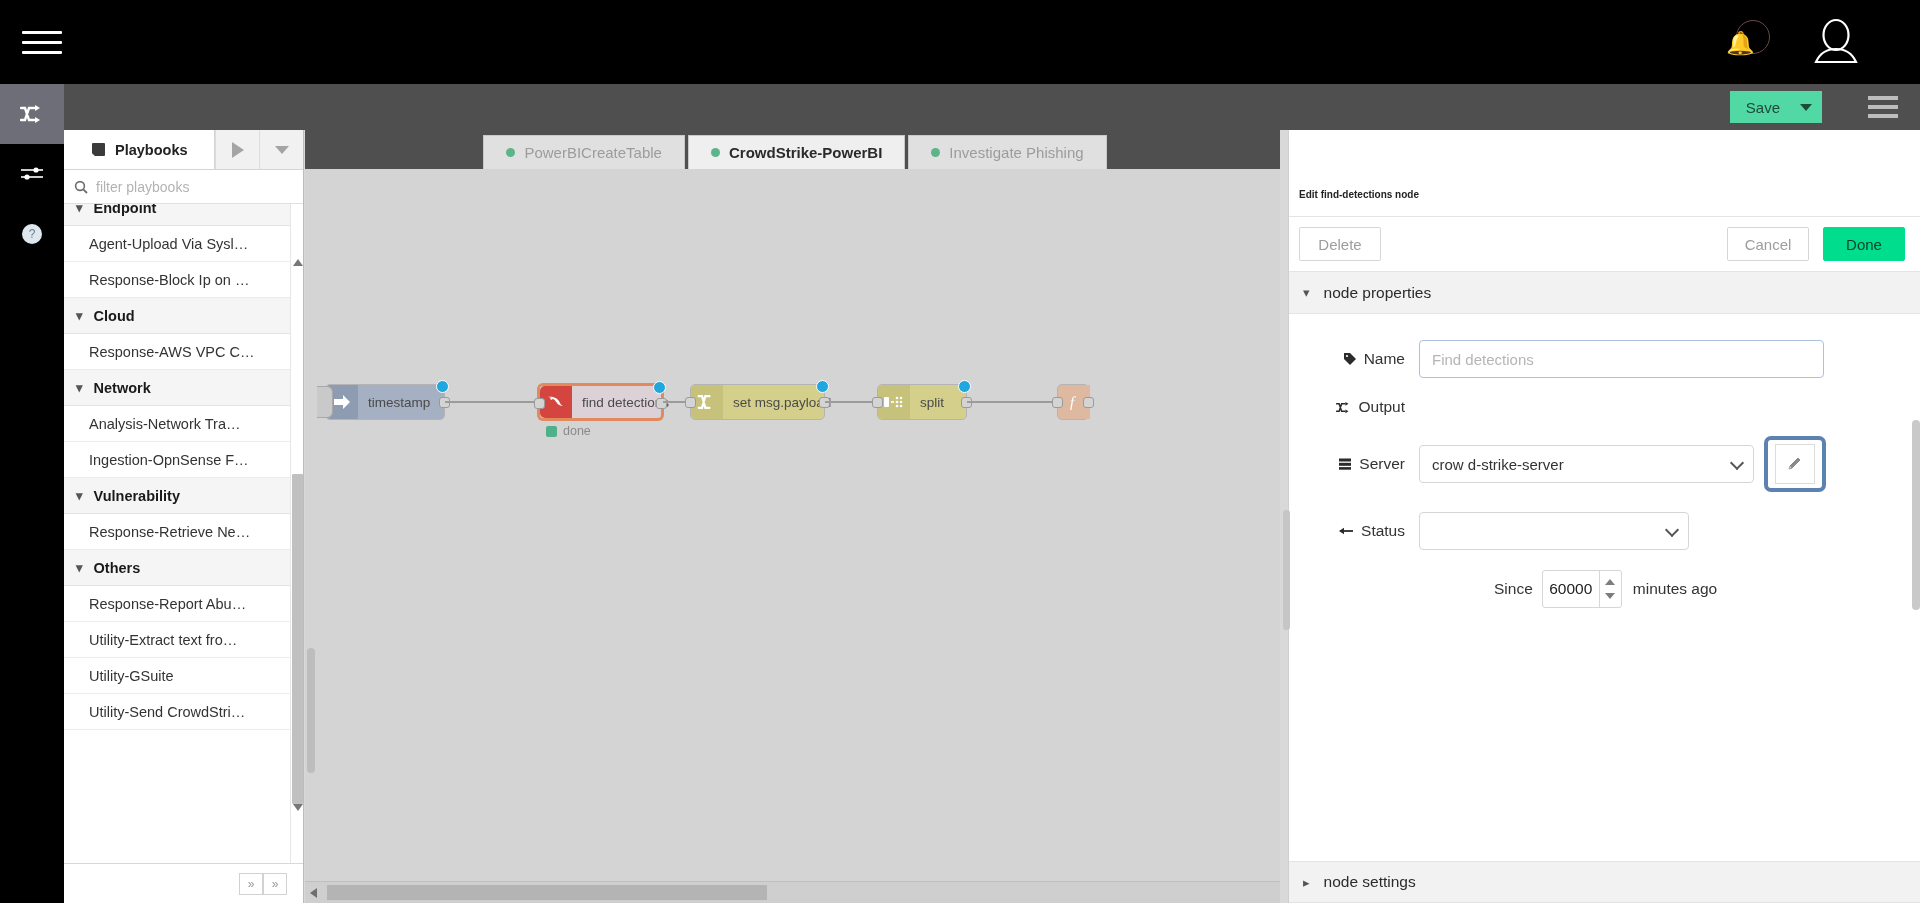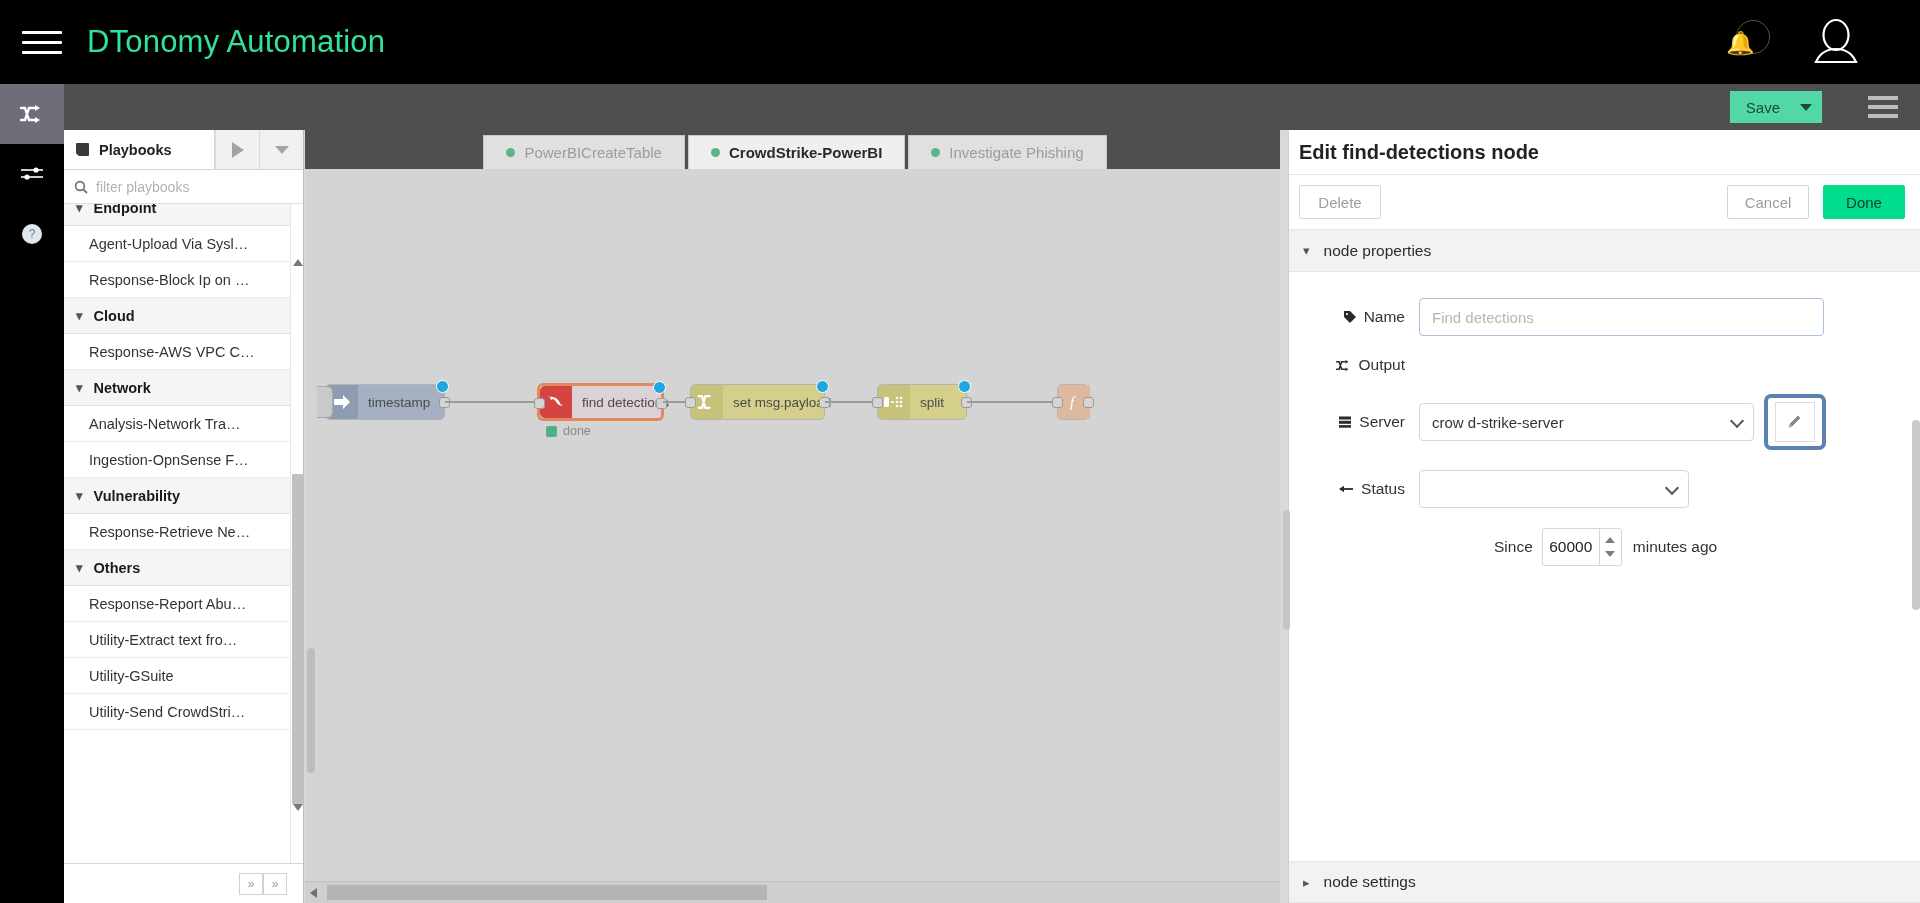--- a/index.html
+++ b/index.html
@@ -325,7 +325,6 @@
       <span></span>
       <span></span>
   </div>
-  <div id="app-title">DTonomy Automation</div>
   <div id="header-right">
     <div class="bell-wrap">
       <div class="bell-badge"></div>

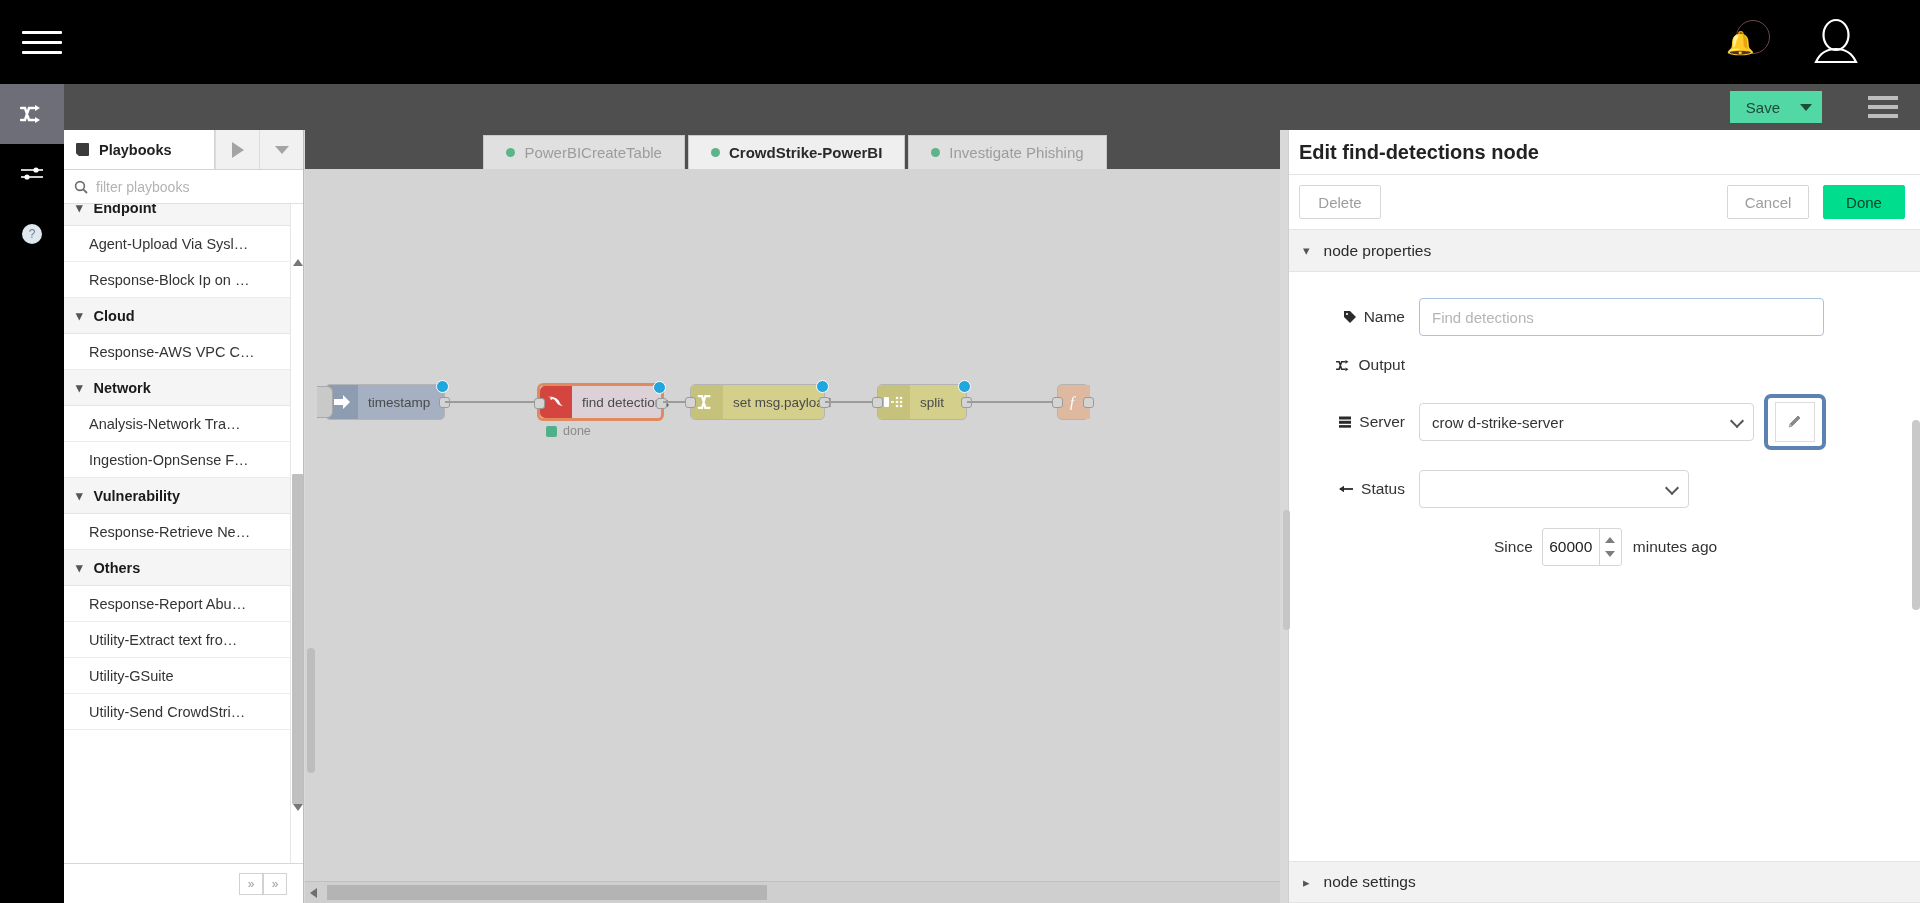--- a/index.html
+++ b/index.html
@@ -83,7 +83,7 @@
   }
   #playbooks-tab {
     flex: 1; background: #fff; border-right: 1px solid #d4d4d4;
-    display: flex; align-items: center; gap: 8px; padding-left: 12px;
+    display: flex; align-items: center; gap: 8px; padding-left: 28px;
     font-size: 14.5px; font-weight: bold; color: #222; cursor: pointer;
   }
   .book-icon { width: 15px; height: 13px; position: relative; }

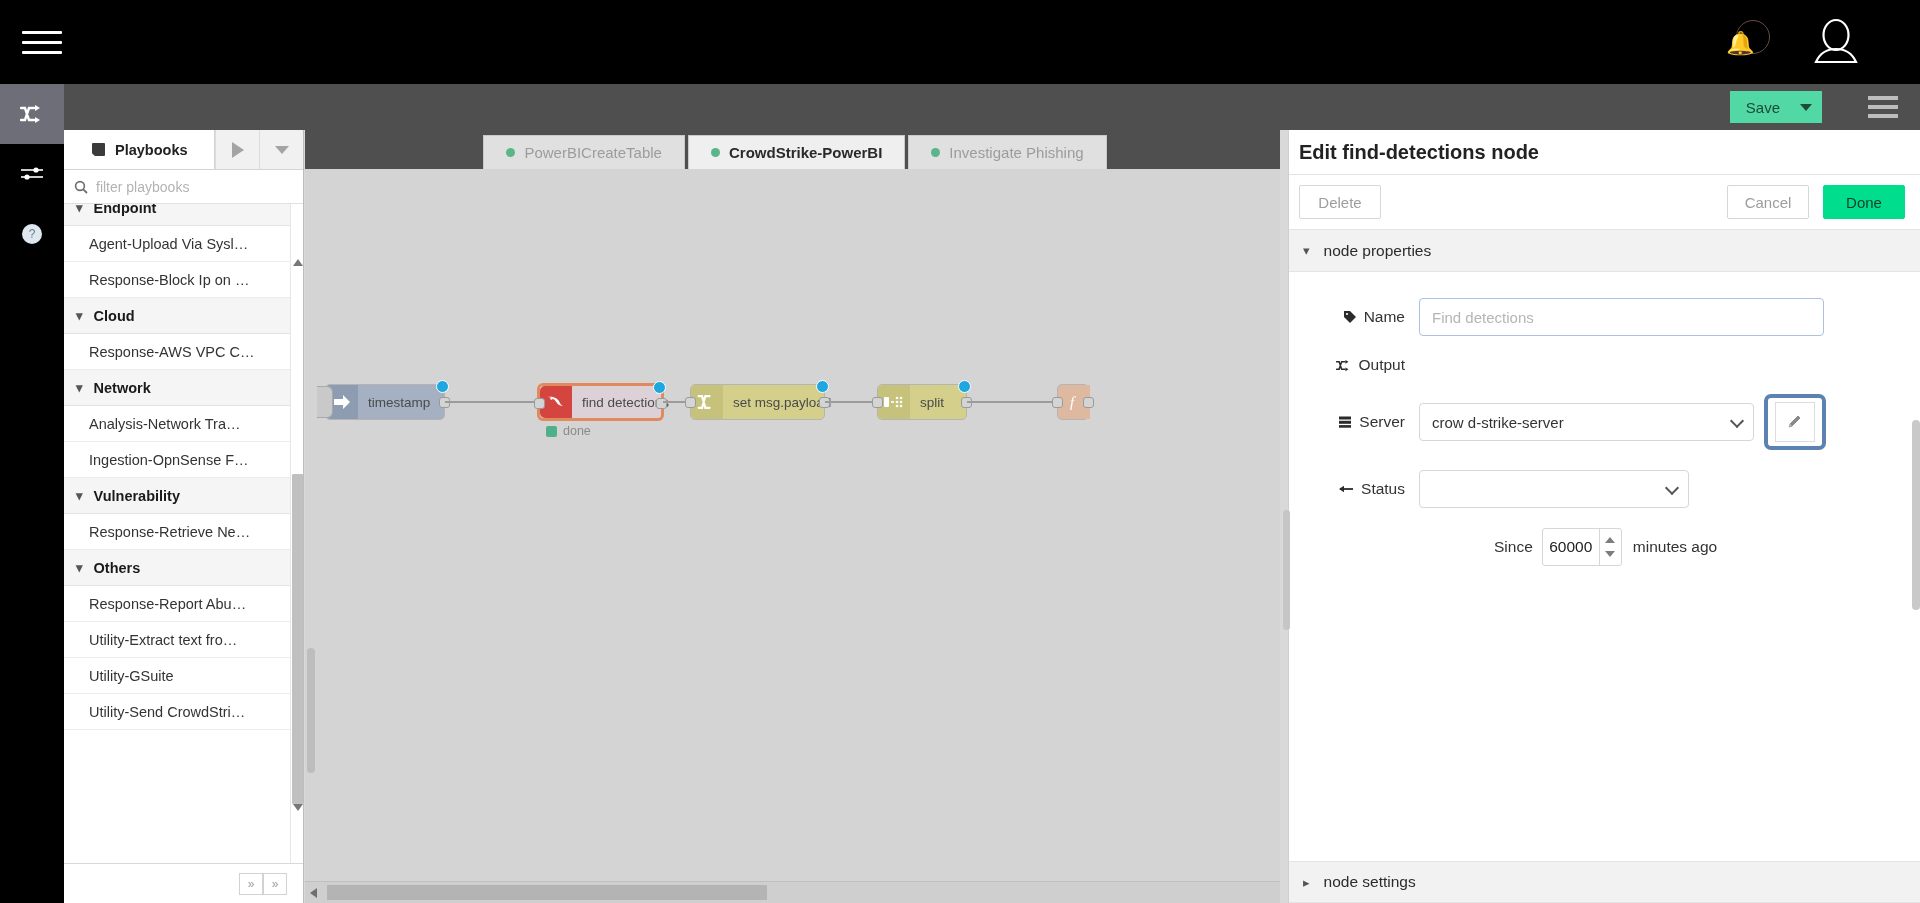--- a/index.html
+++ b/index.html
@@ -231,7 +231,7 @@
   }
   #panel-title {
     height: 44px; display: flex; align-items: center; padding-left: 10px;
-    font-size: 20px; font-weight: bold; color: #222;
+    font-size: 10px; font-weight: bold; color: #222; margin-top: 42px;
   }
   #panel-actions {
     height: 56px; border-top: 1px solid #e4e4e4; border-bottom: 1px solid #e4e4e4;

